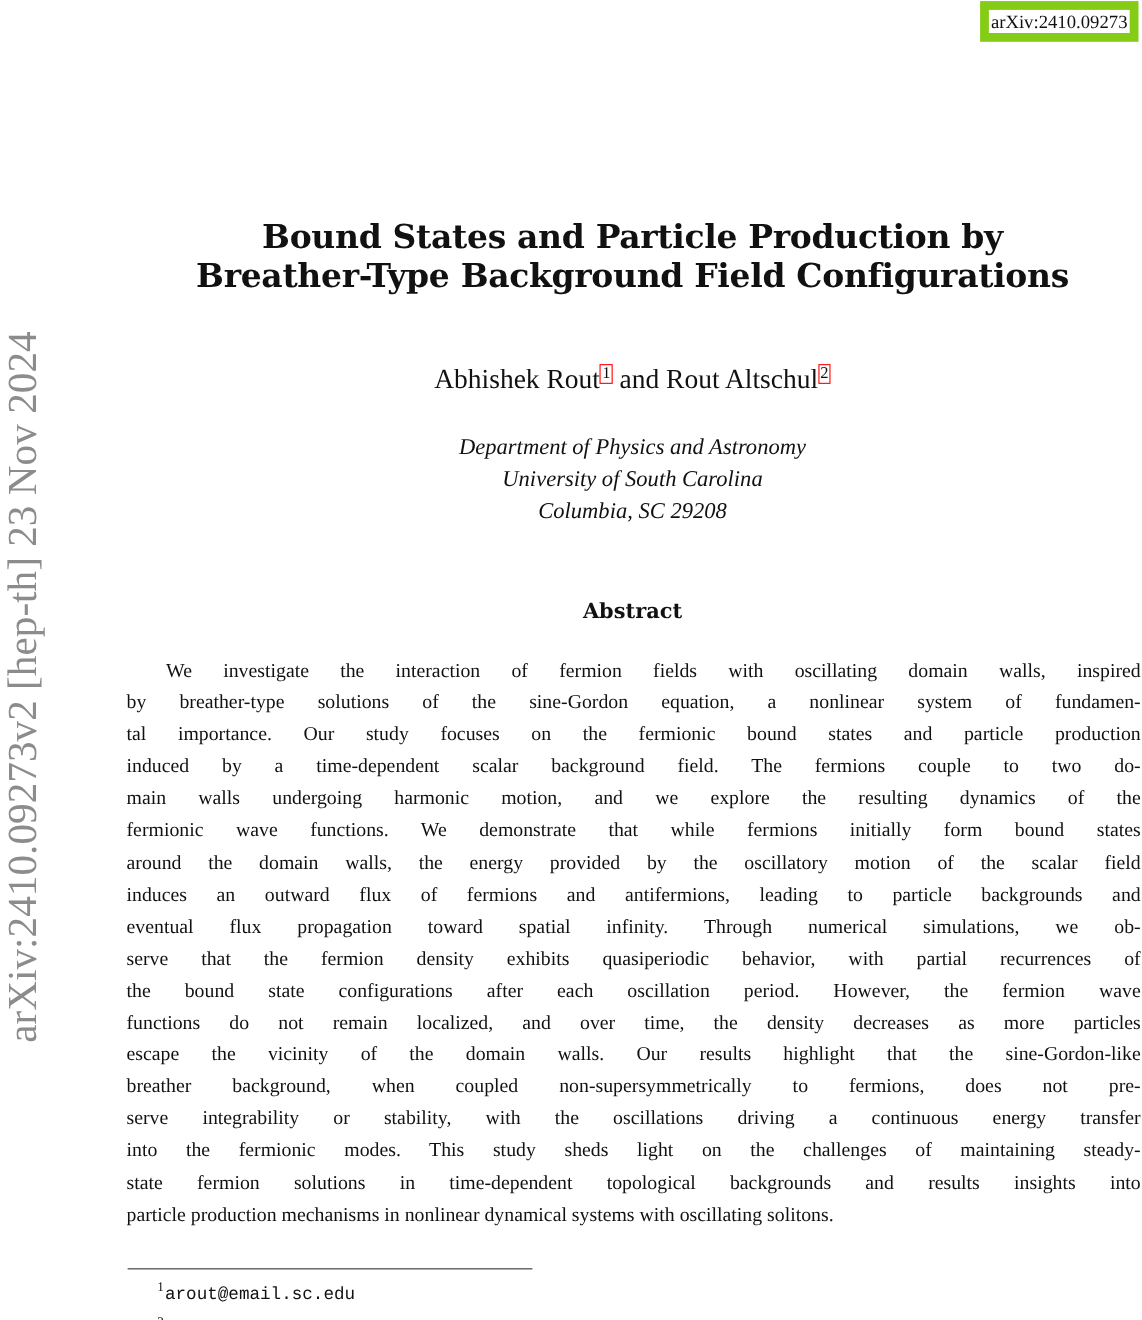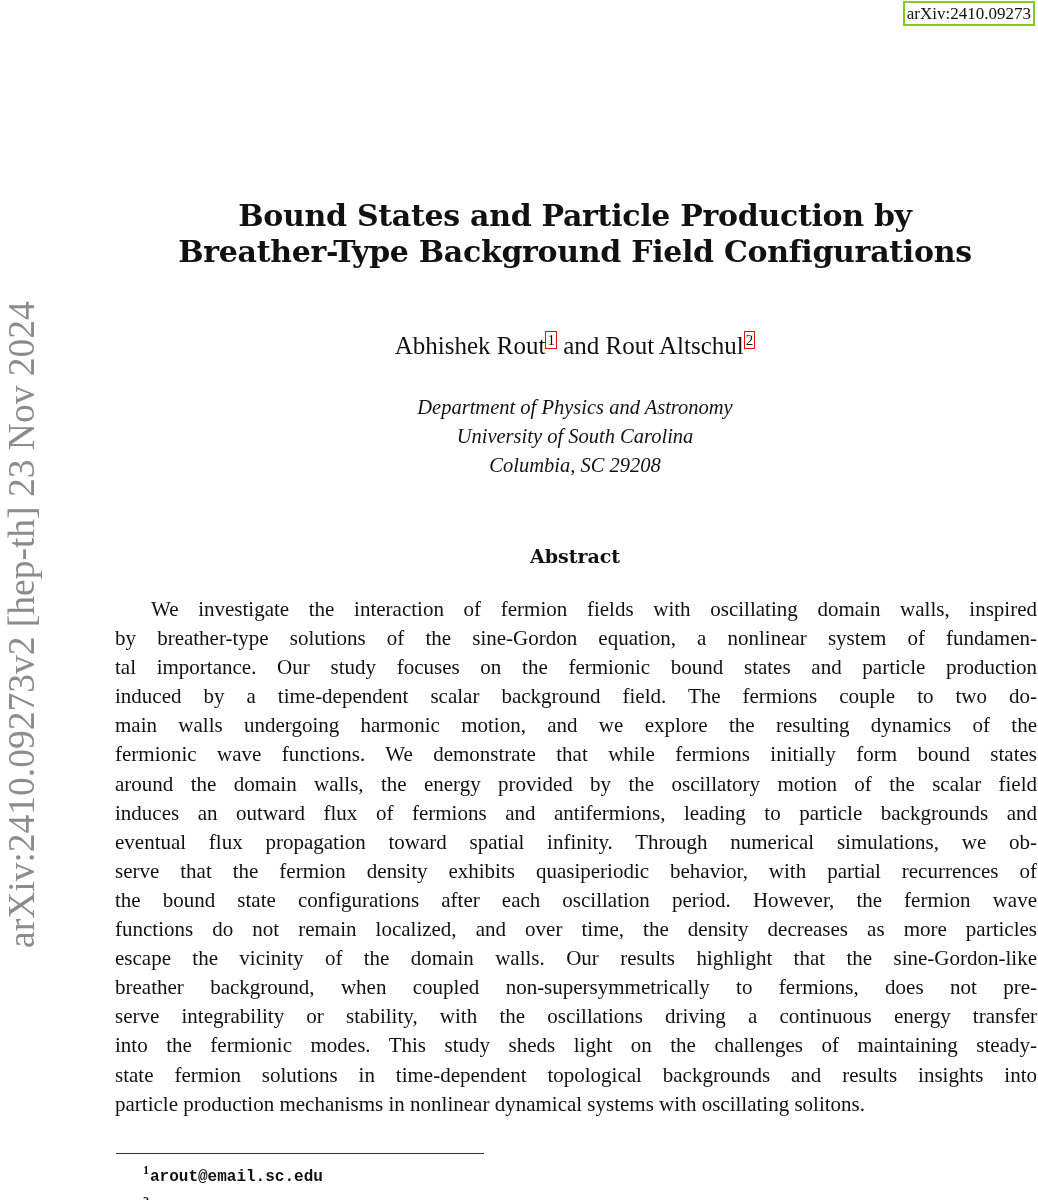--- a/index.html
+++ b/index.html
@@ -7,7 +7,7 @@
          font-family: "DejaVu Serif", "Liberation Serif", serif; color: #111; }
   .arxiv-id {
     position: absolute; top: 1px; right: 3px; height: 21px; line-height: 21px;
-    padding: 0 2px; border: 2px solid #84cc16; font-size: 17px;
+    padding: 0 2px; border: 8px solid #84cc16; font-size: 17px;
     font-family: "Liberation Serif", serif; color: #111; text-decoration: none;
   }
   .side-stamp {

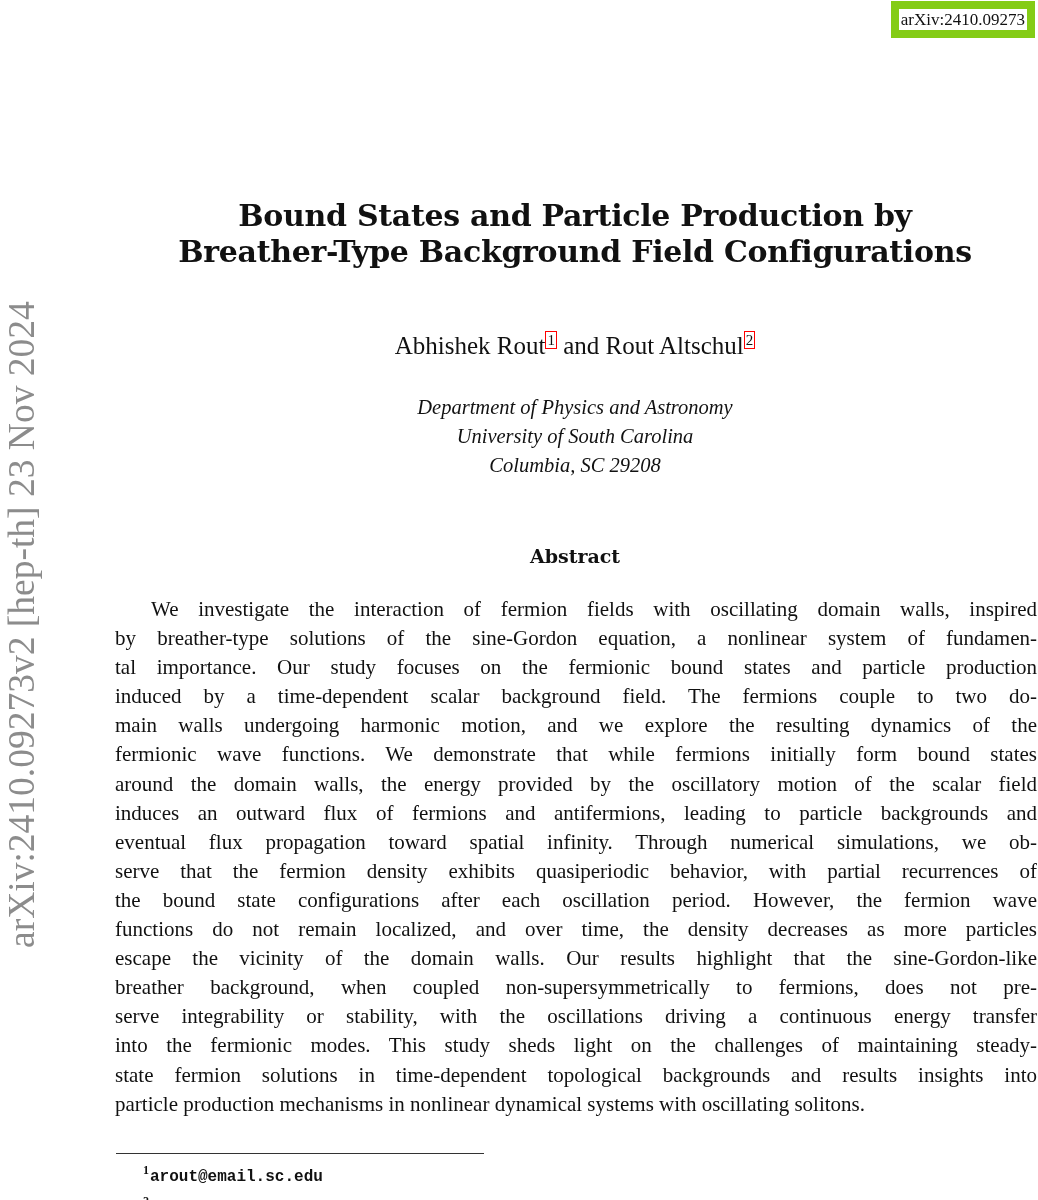--- a/index.html
+++ b/index.html
@@ -41,7 +41,7 @@
   }
   .abstract-body {
     position: absolute; top: 595px; left: 115px; width: 922px;
-    font-family: "Liberation Serif", serif; font-size: 21px; line-height: 29.1px;
+    font-family: "Liberation Serif", serif; font-size: 18px; line-height: 29.1px;
     text-align: justify;
   }
   .abstract-body .line { display: block; text-align: justify; text-align-last: justify; white-space: nowrap; }

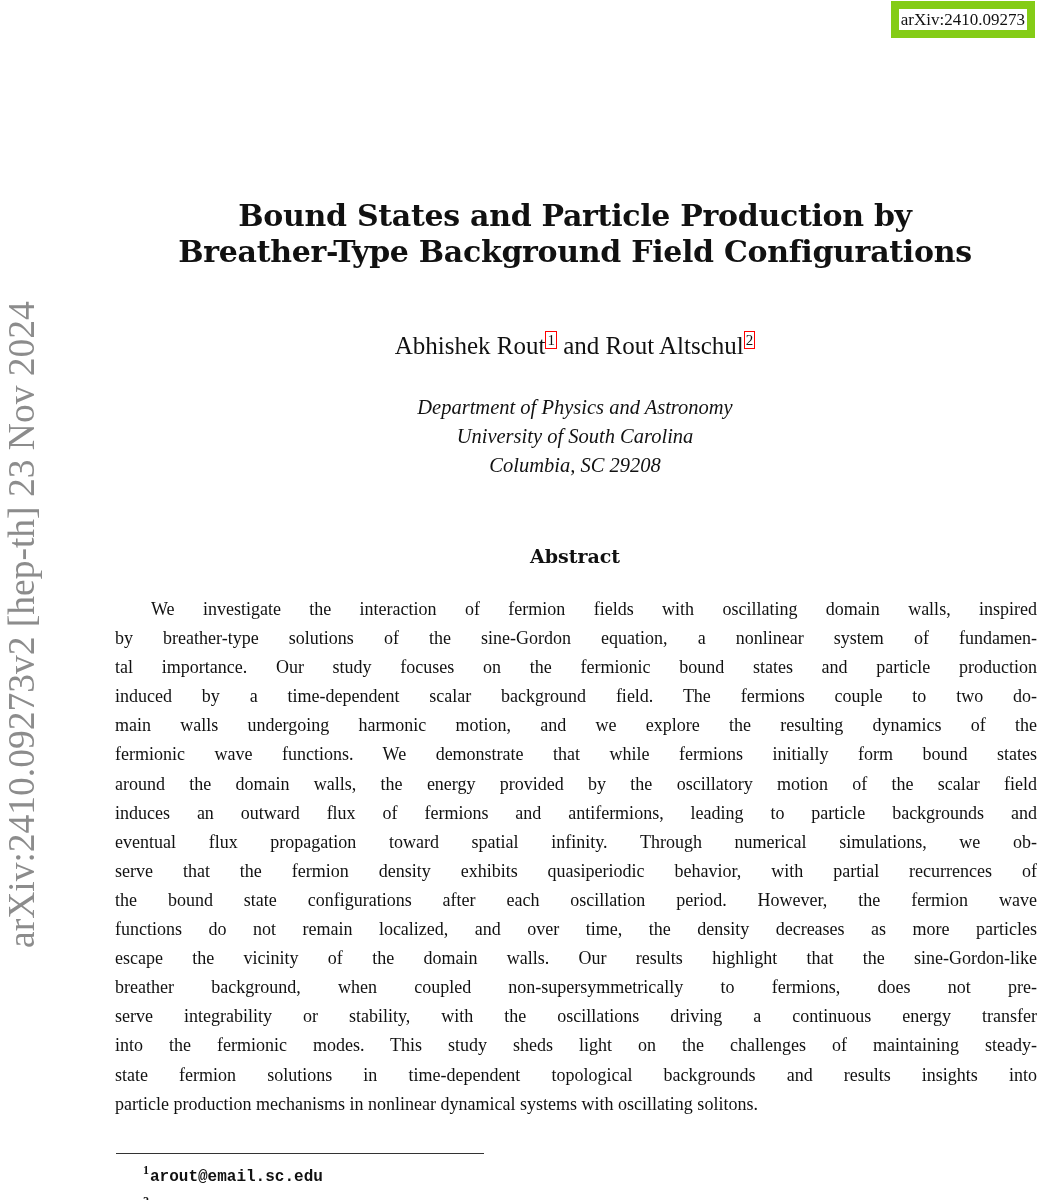--- a/index.html
+++ b/index.html
@@ -55,7 +55,7 @@
     position: absolute; top: 1158px; left: 143px;
     font-family: "Liberation Mono", "DejaVu Sans Mono", monospace; font-size: 16px; line-height: 24px;
   }
-  .footnotes .fn { display: block; white-space: nowrap; font-weight: bold; }
+  .footnotes .fn { display: block; white-space: nowrap; }
   .footnotes sup { font-family: "Liberation Serif", serif; font-size: 12px; vertical-align: 7px; margin-right: 1px; }
 </style>
 </head>

